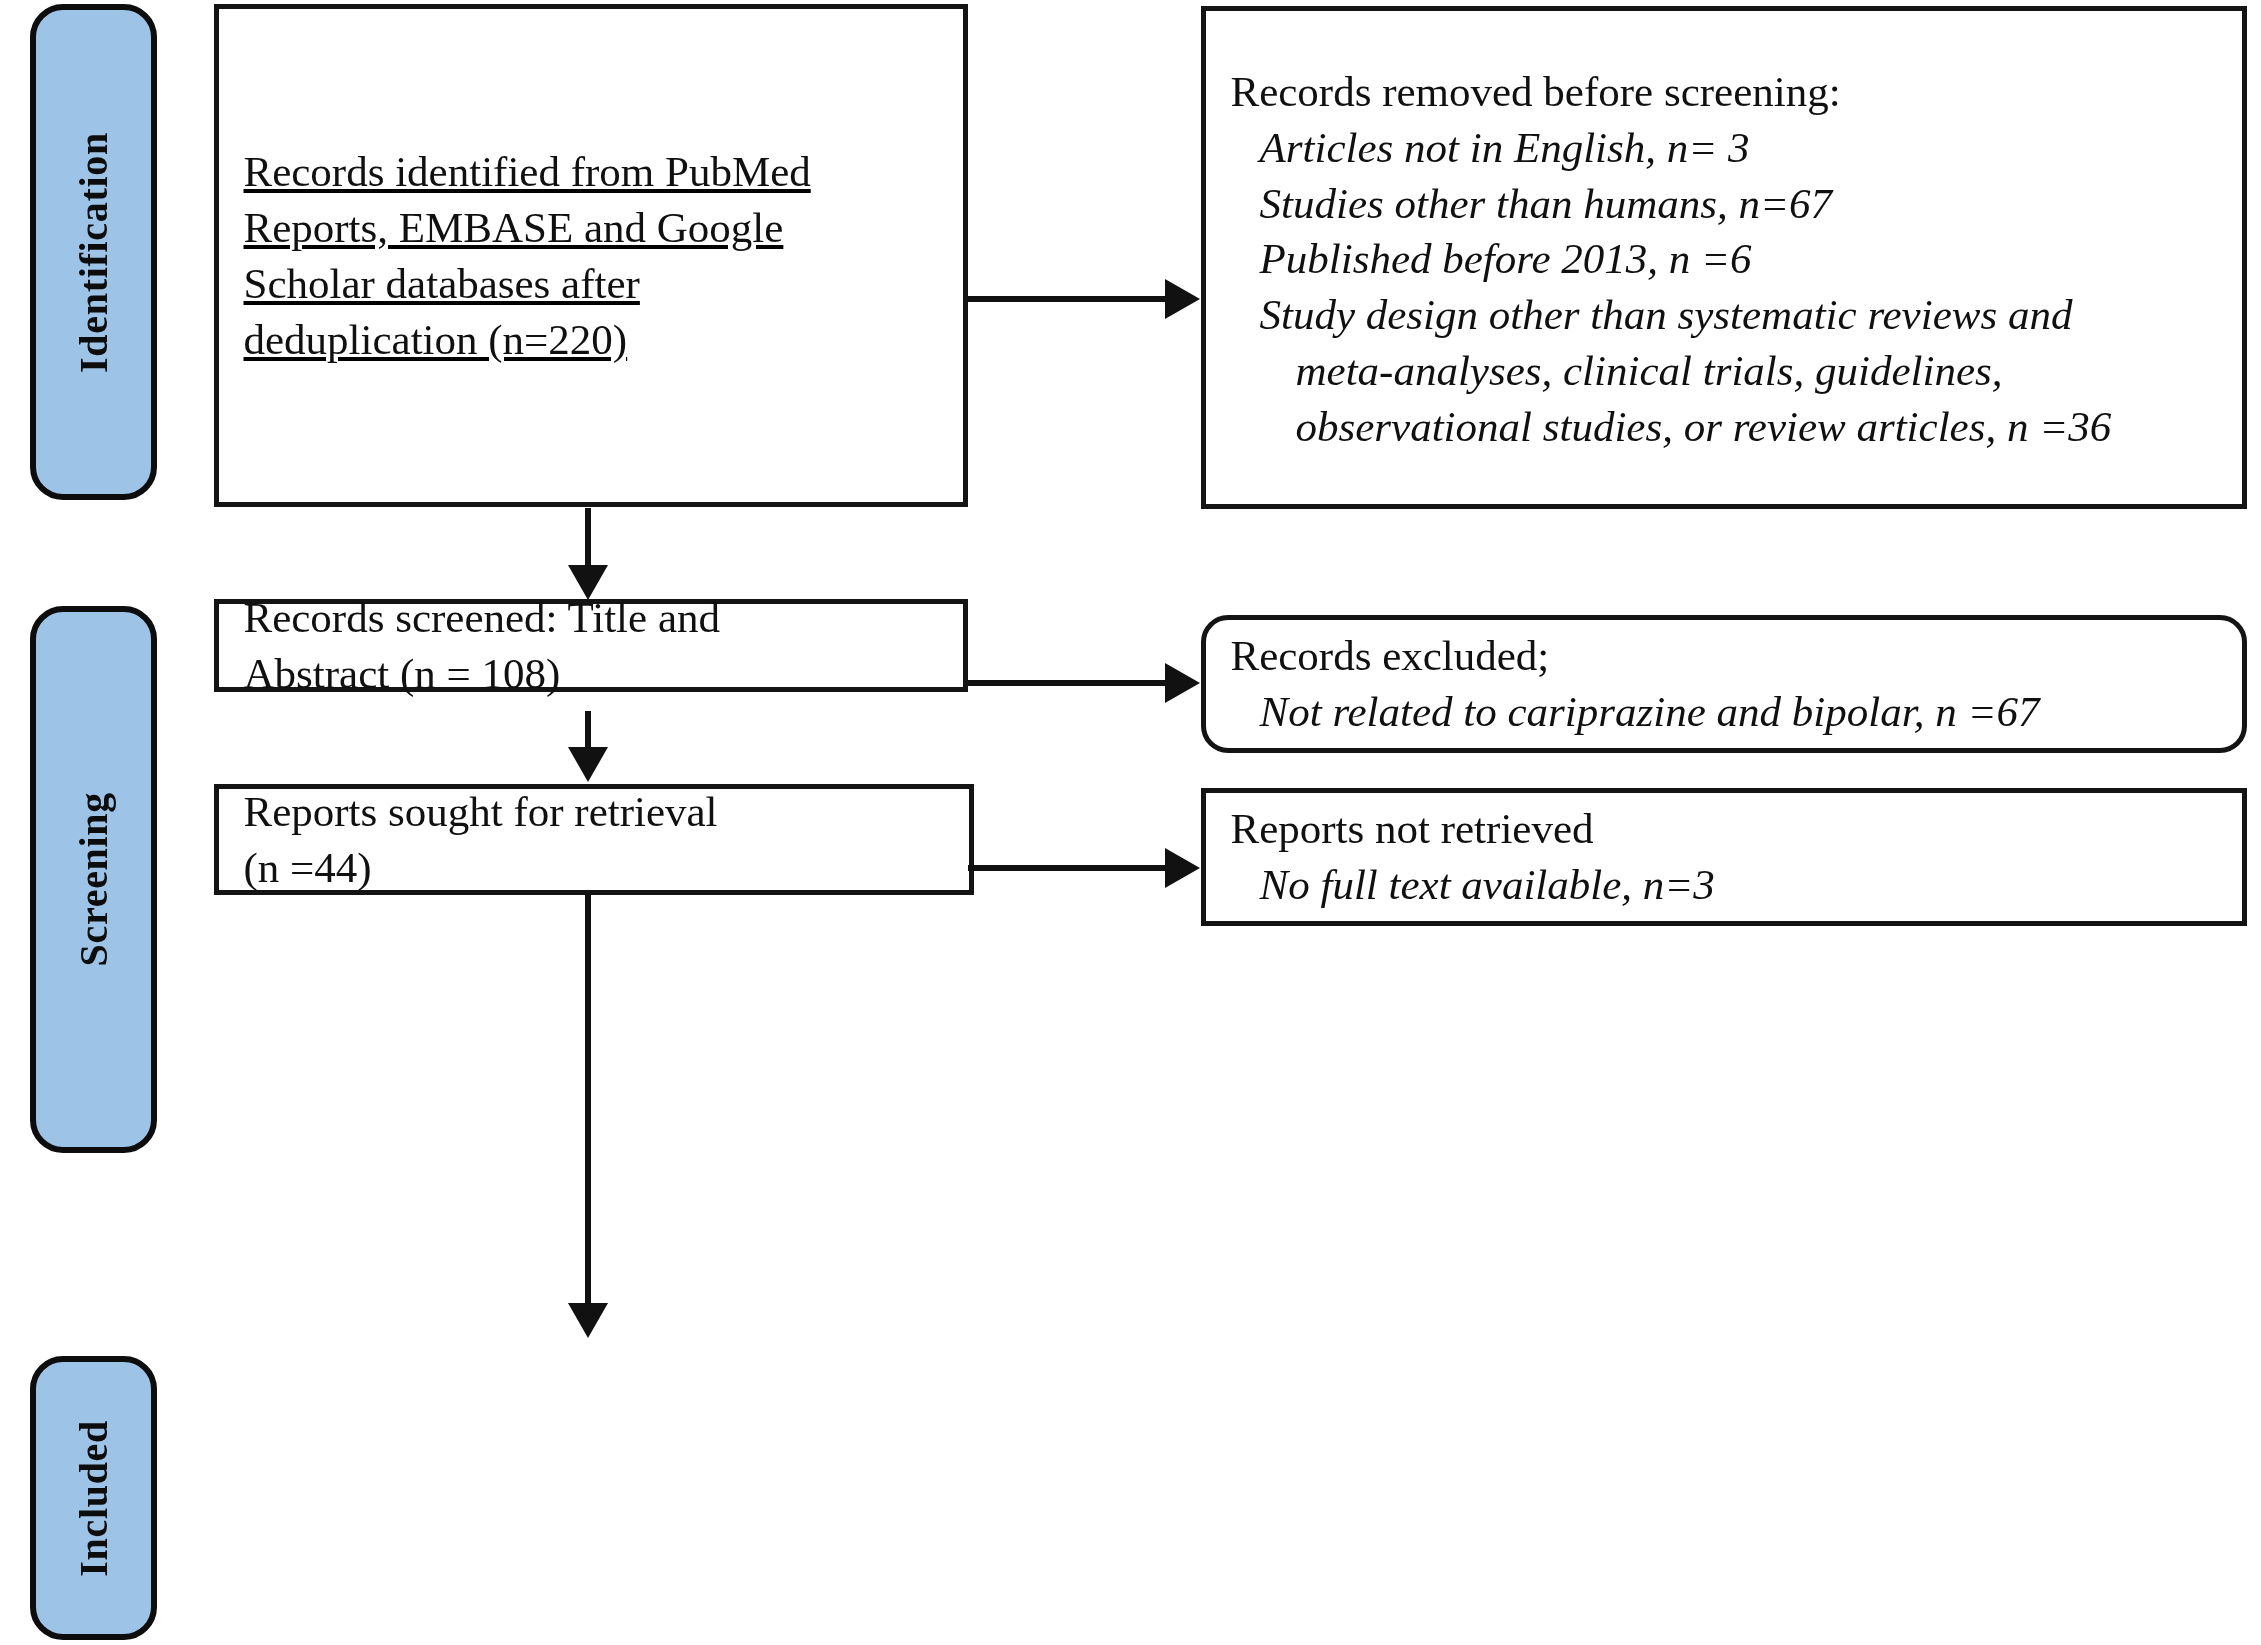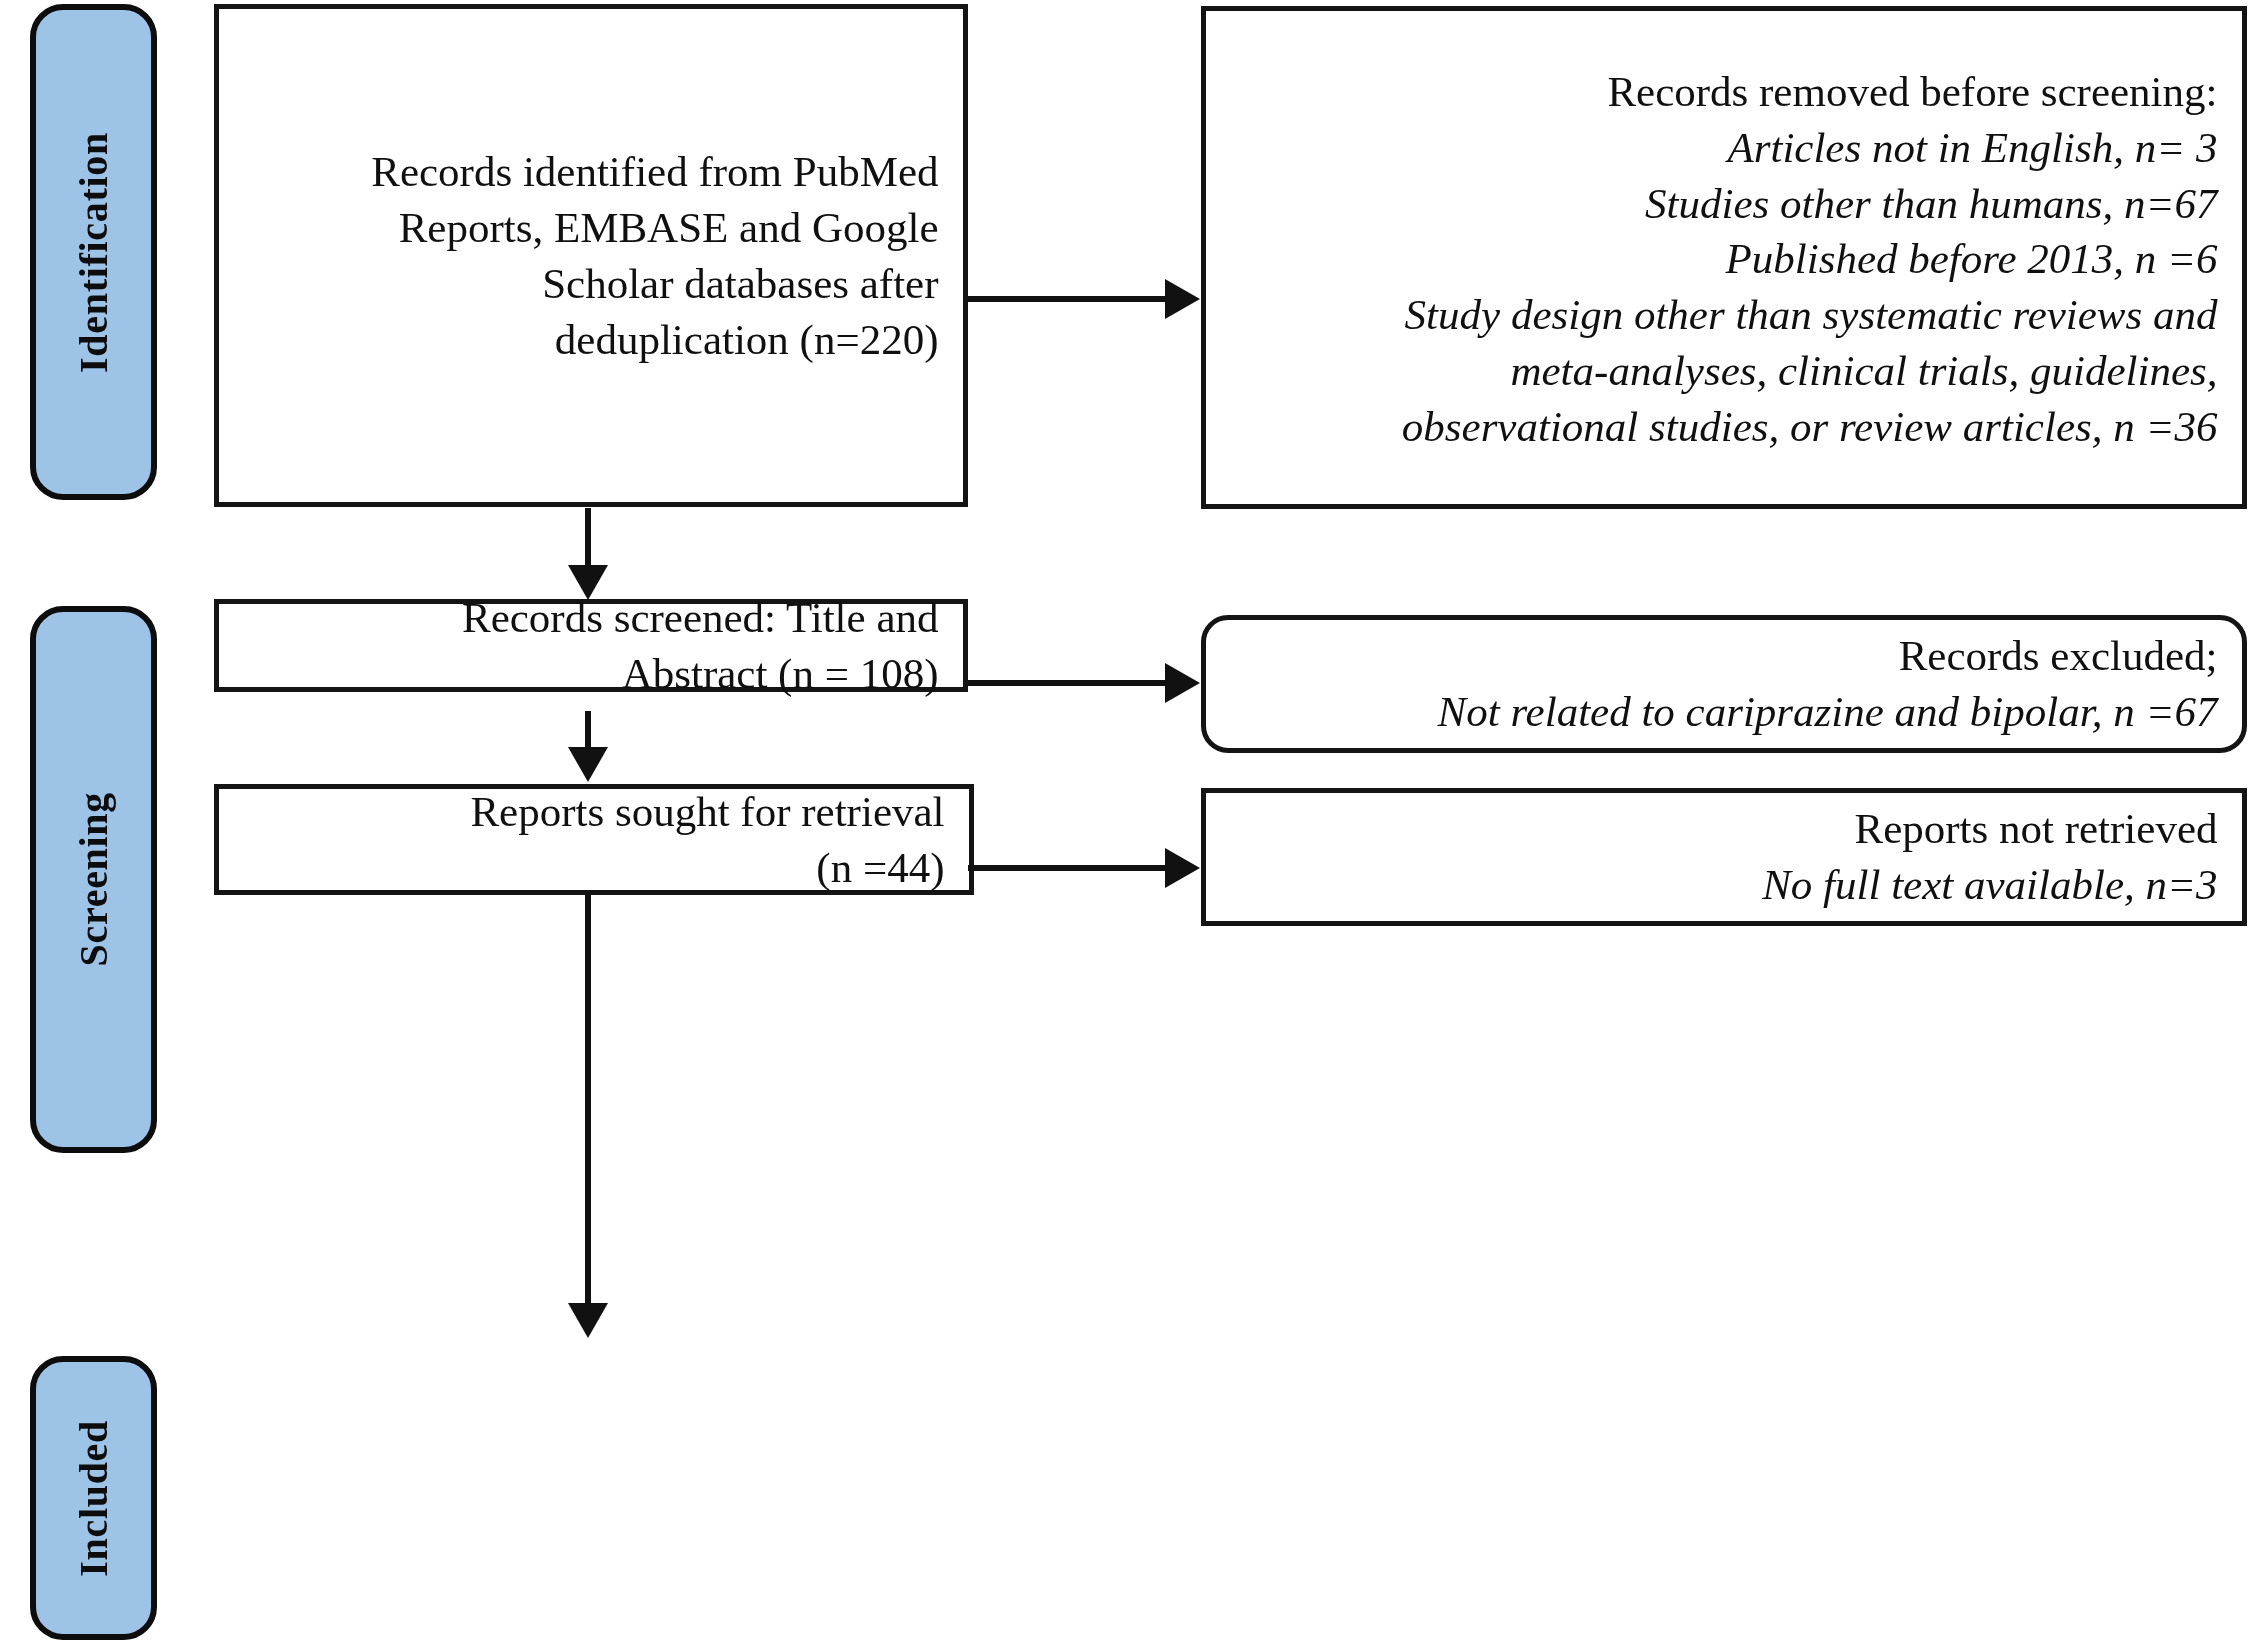--- a/index.html
+++ b/index.html
@@ -48,7 +48,6 @@
     flex-direction: column;
     justify-content: center;
     padding: 0 24.5px;
-    text-align: right;
   }
   .box-text {
     font-size: 43px;

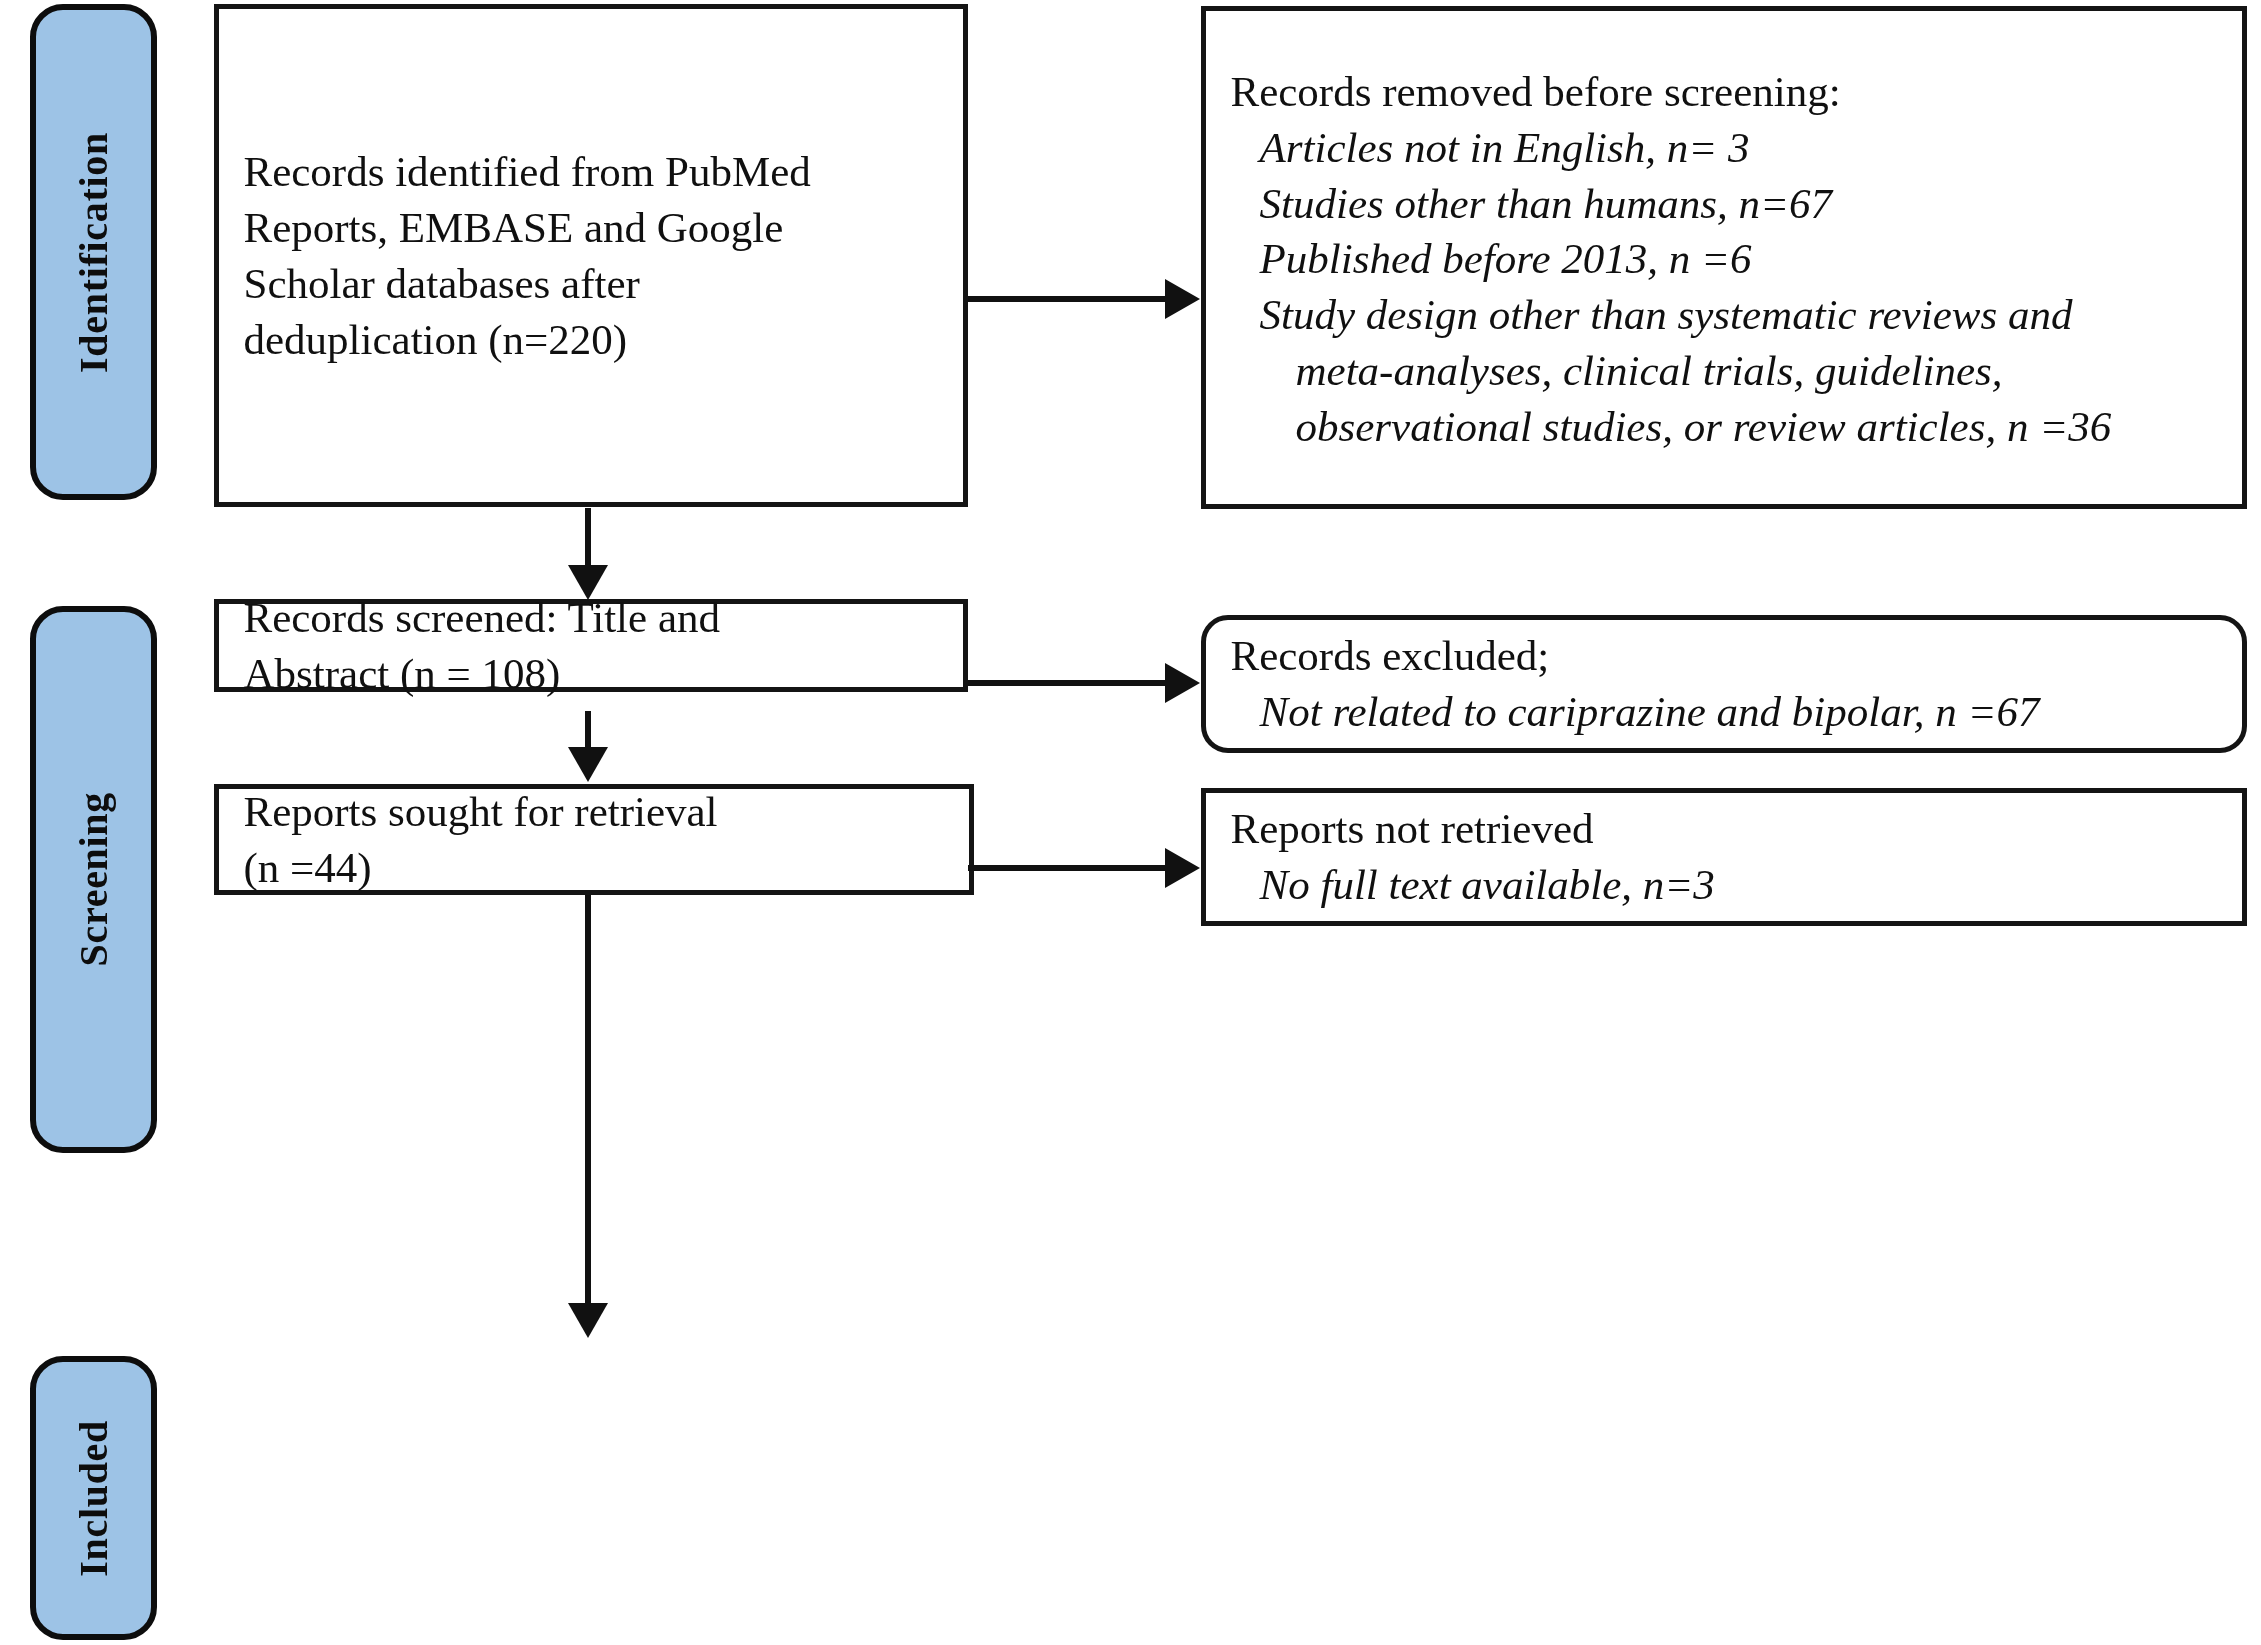--- a/index.html
+++ b/index.html
@@ -108,7 +108,7 @@
     <span class="stage-pill-label">Included</span>
   </div>
 
-  <div class="flow-box" style="left:214px; top:4.3px; width:754px; height:503px;">
+  <div class="flow-box" style="left:214px; top:4.3px; width:754px; height:503px;text-decoration:underline;">
     <div class="box-text">Records identified from PubMed</div>
     <div class="box-text">Reports, EMBASE and Google</div>
     <div class="box-text">Scholar databases after</div>

